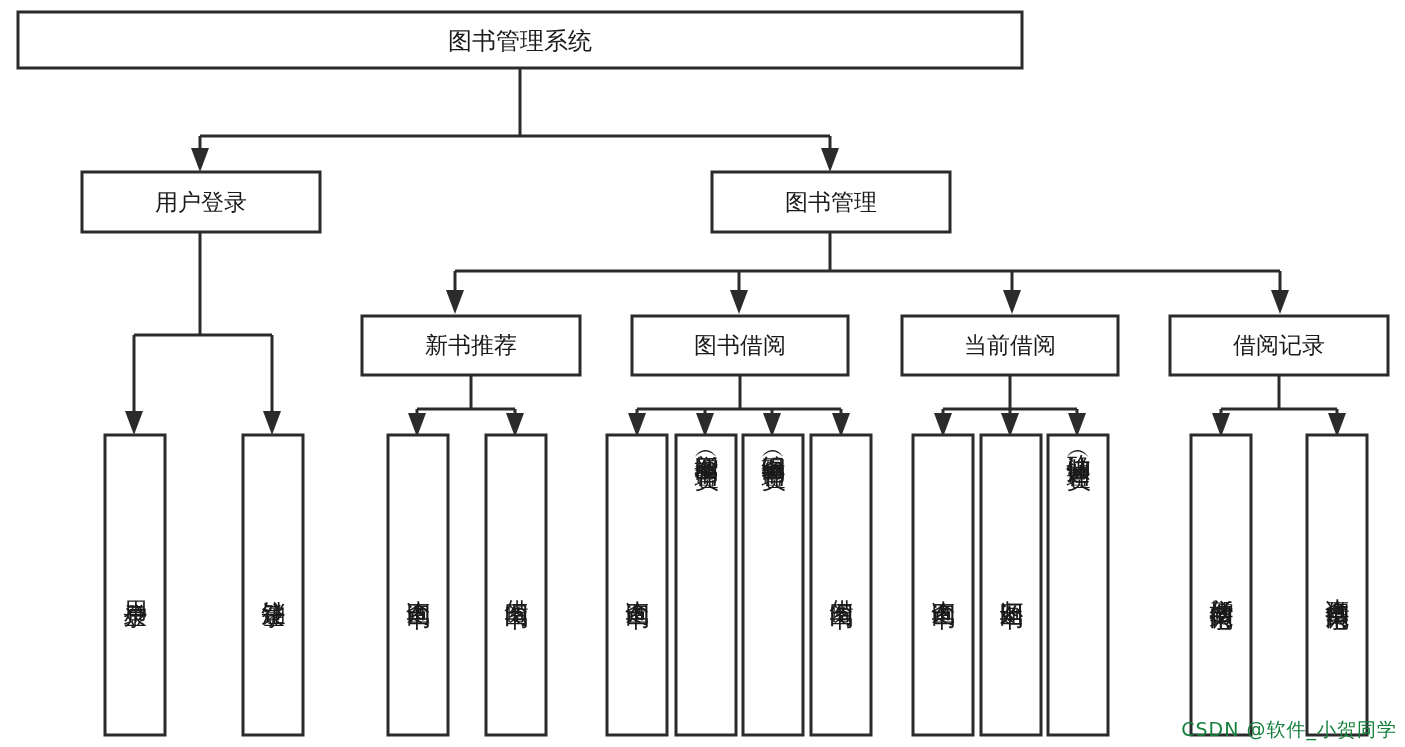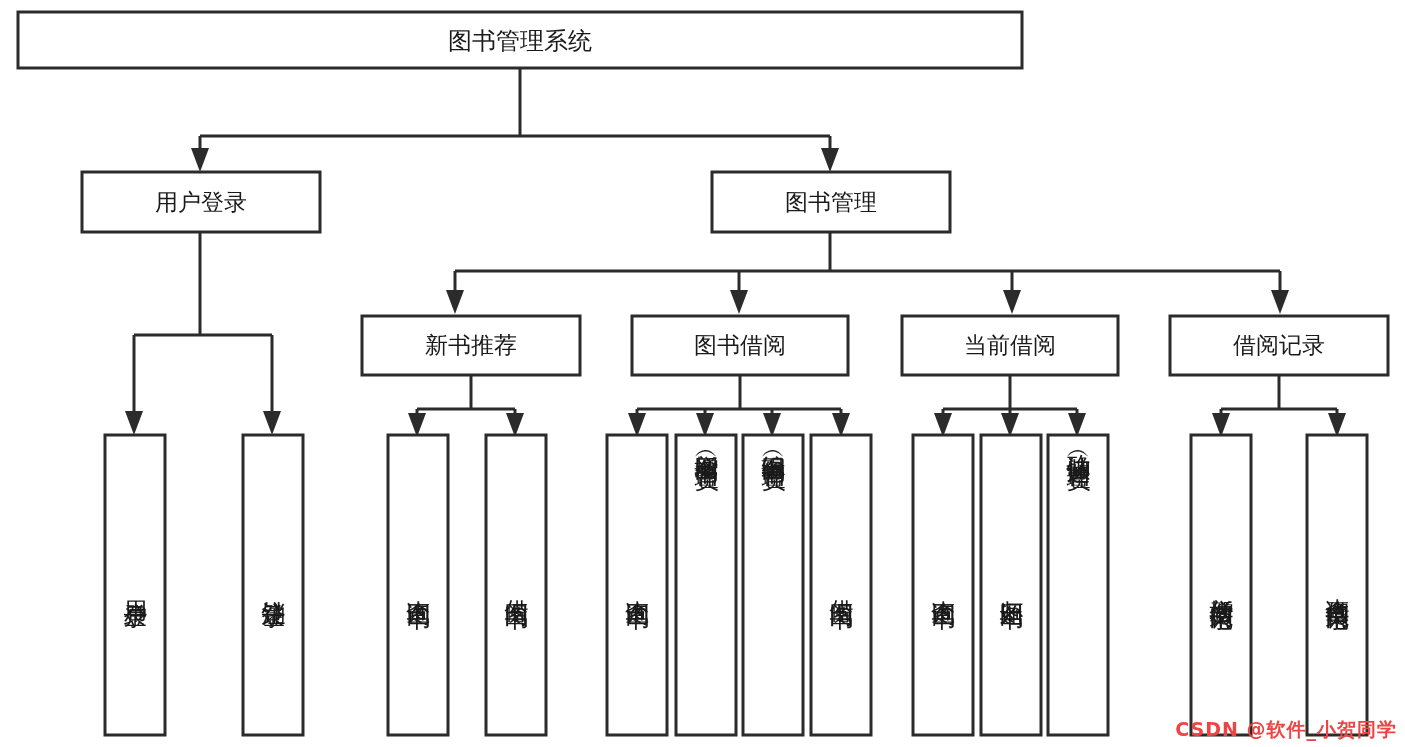--- a/index.html
+++ b/index.html
@@ -44,10 +44,9 @@
     bottom:4px;
     font-family:"DejaVu Sans","Liberation Sans",sans-serif;
     font-size:19px;
-    color:#ef4444;
+    color:#15803d;
     letter-spacing:1px;
     white-space:nowrap;
-    font-weight:bold;
   }
 </style>
 </head>

